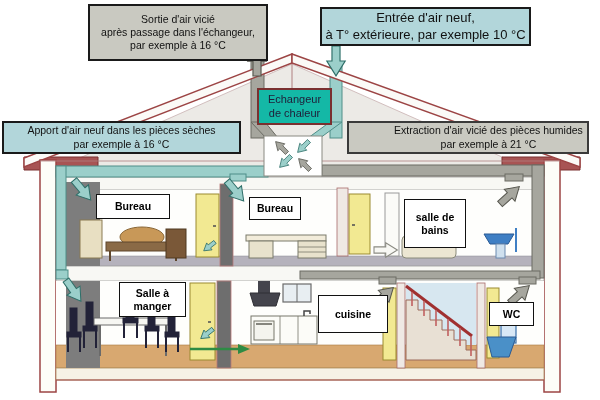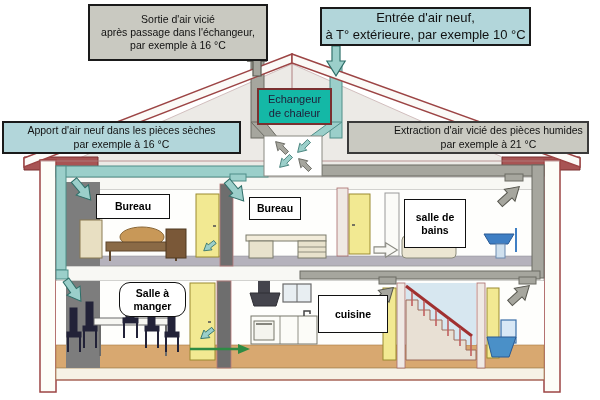--- a/index.html
+++ b/index.html
@@ -26,7 +26,7 @@
   .rl-chambre{left:96px;top:194px;width:74px;height:25px;}
   .rl-bureau{left:249px;top:197px;width:52px;height:23px;}
   .rl-sdb{left:404px;top:199px;width:62px;height:49px;}
-  .rl-sam{left:119px;top:282px;width:67px;height:35px;border-radius:11px;}
+  .rl-sam{left:119px;top:282px;width:67px;height:35px;}
   .rl-cuisine{left:318px;top:295px;width:70px;height:38px;}
   .rl-wc{left:489px;top:302px;width:45px;height:24px;}
 </style>

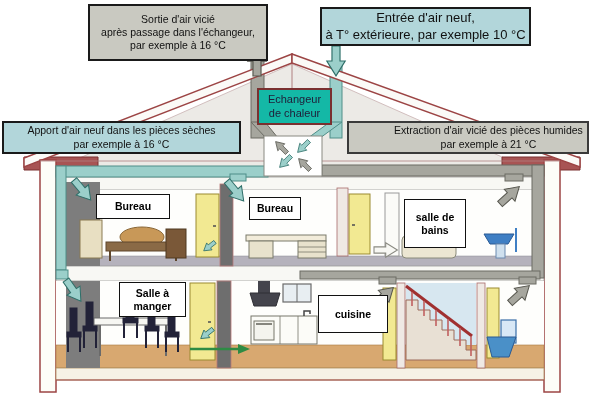--- a/index.html
+++ b/index.html
@@ -218,6 +218,7 @@
 <div class="roomlabel rl-sam">Salle à
 manger</div>
 <div class="roomlabel rl-cuisine">cuisine</div>
+<div class="roomlabel rl-wc">WC</div>
 
 </div>
 

